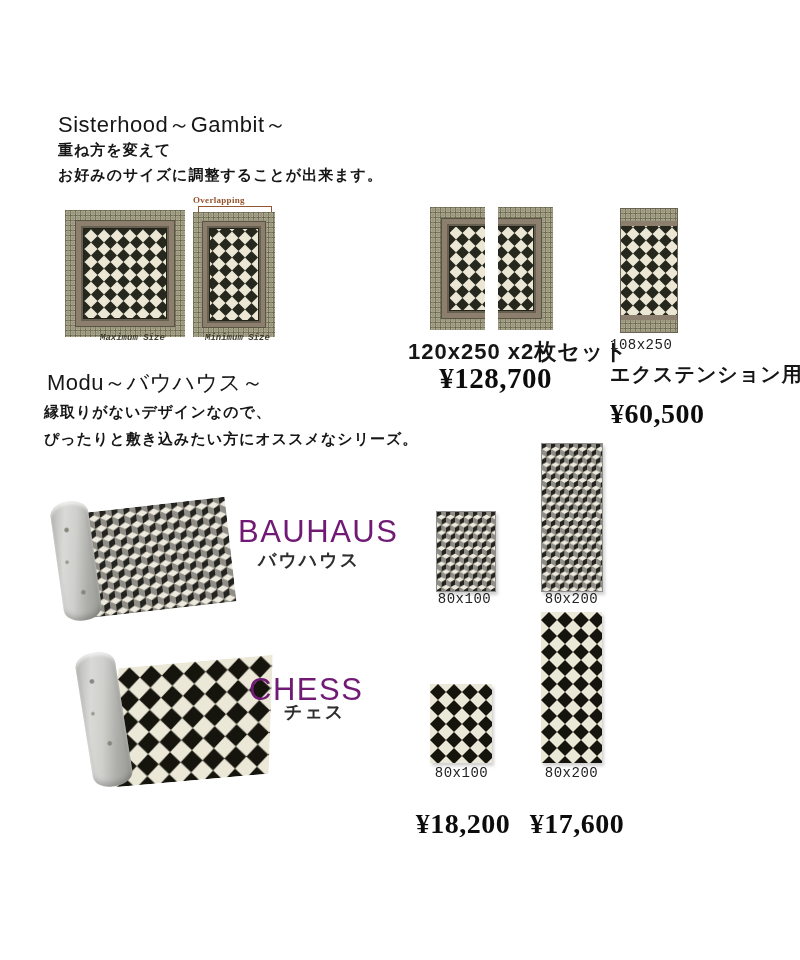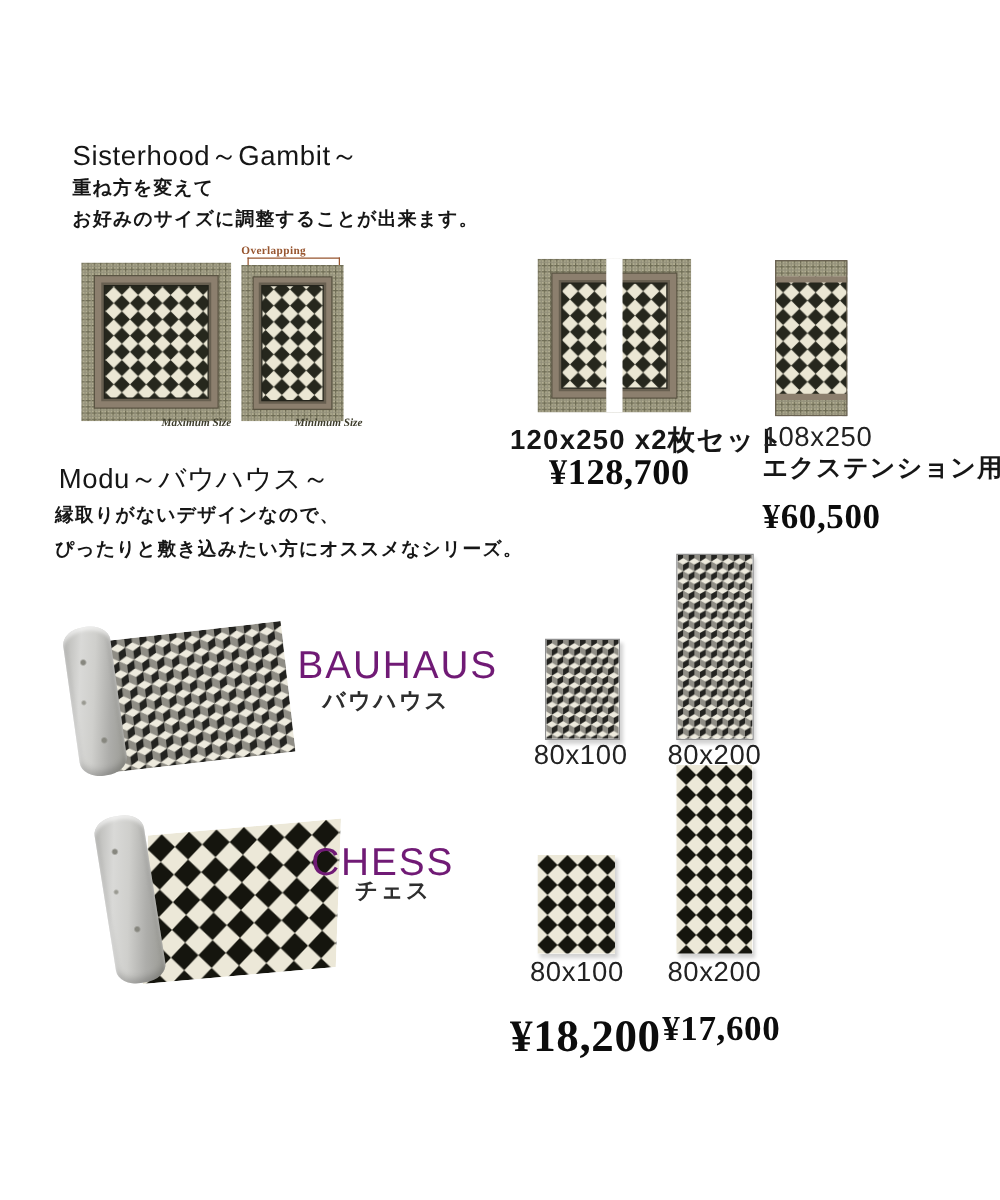--- a/index.html
+++ b/index.html
@@ -20,8 +20,8 @@
   .series-name{font-size:31px;color:#701a75;letter-spacing:1.5px;font-weight:400;}
   .series-name-ja{font-size:18px;color:#2e2e2e;font-weight:600;letter-spacing:2px;}
   .ital-label{
-    font-family:Liberation Serif, serif;
-    font-style:italic;font-weight:700;font-size:9px;color:#3e3d2c;text-align:right;
+    font-family:Liberation Mono, monospace;
+    font-style:italic;font-weight:700;font-size:9px;color:#3e3d2c;text-align:left;
   }
   .overlap-label{
     font-family:"Liberation Serif","DejaVu Serif",serif;

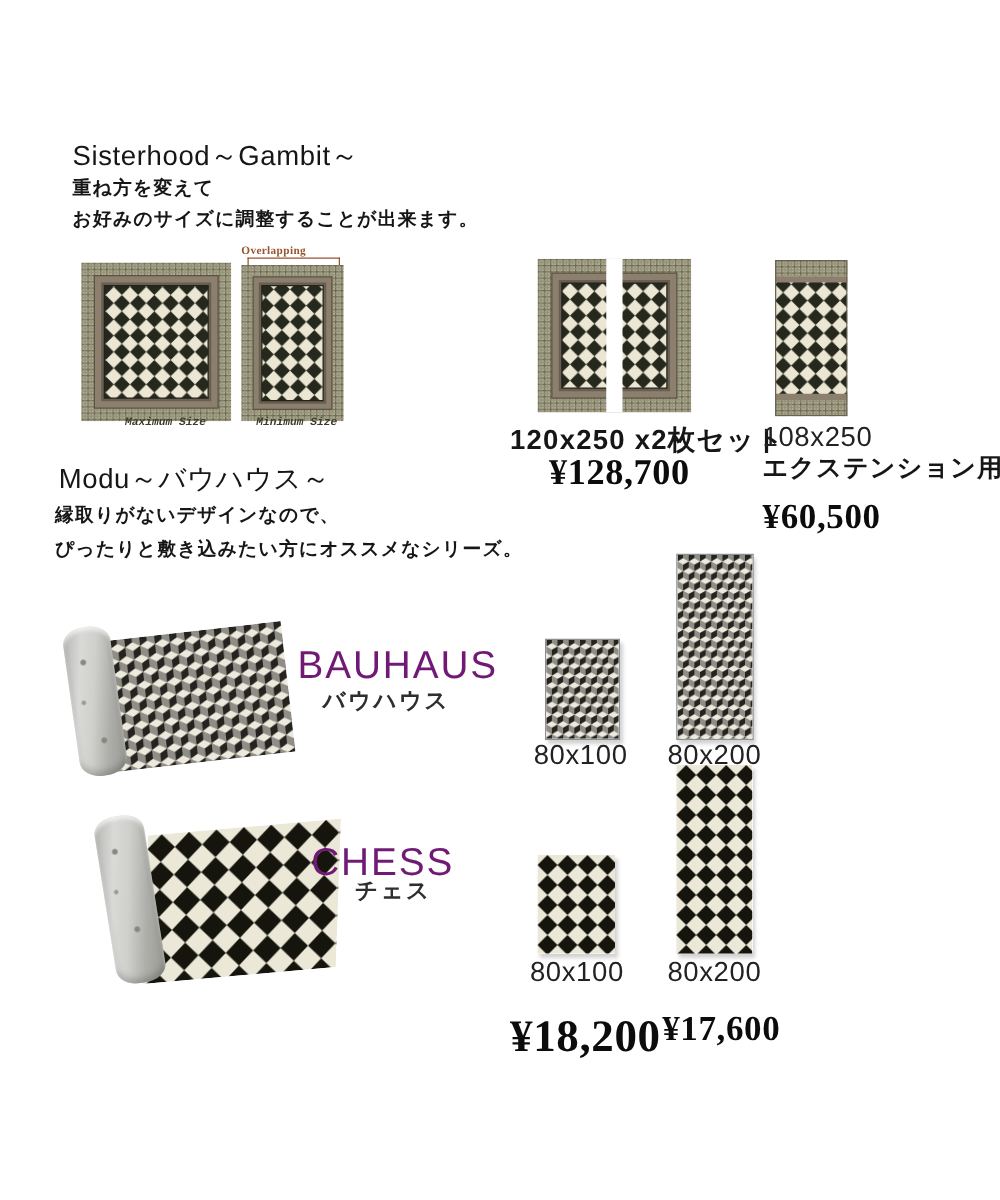--- a/index.html
+++ b/index.html
@@ -12,7 +12,7 @@
   .jp{font-weight:600;letter-spacing:1px;}
   .section-title{font-size:22px;font-weight:500;letter-spacing:0.5px;color:#161616;}
   .desc{font-size:15px;color:#161616;white-space:nowrap;}
-  .size-label{font-size:22px;color:#222;text-align:center;letter-spacing:0.5px;}
+  .size-label{font-size:14px;color:#222;text-align:center;letter-spacing:0.5px;font-family:Liberation Mono, monospace;}
   .price{
     font-family:"Liberation Serif","DejaVu Serif",serif;
     font-weight:700;font-size:29px;color:#0c0c0c;text-align:center;letter-spacing:0.5px;

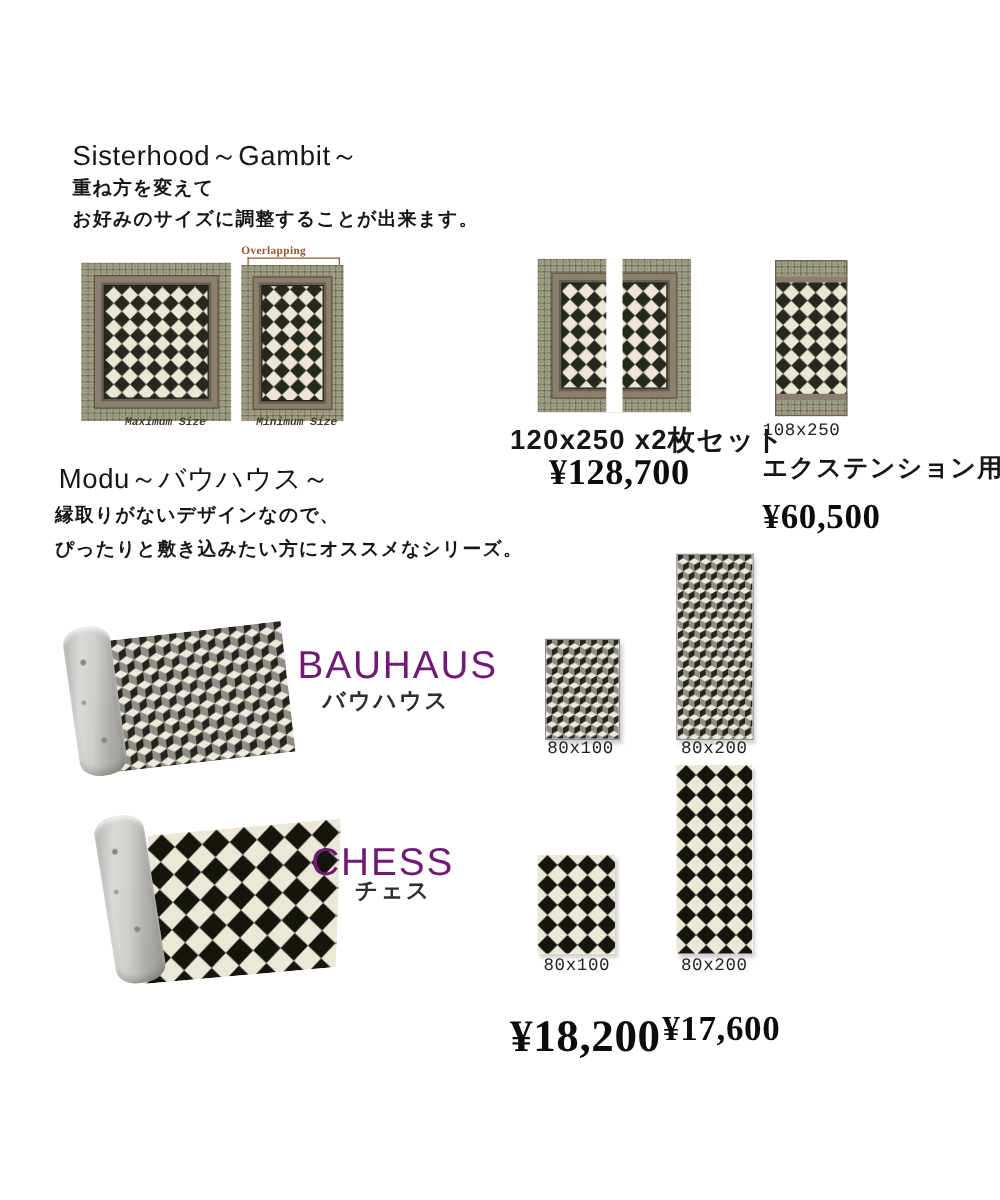--- a/index.html
+++ b/index.html
@@ -204,7 +204,7 @@
 </div>
 <div class="abs size-label" style="left:524px;top:765px;width:95px;">80x200</div>
 
-<div class="abs price" style="left:408px;top:808px;width:110px;font-size:36px;">¥18,200</div>
+<div class="abs price" style="left:408px;top:808px;width:110px;font-size:28px;">¥18,200</div>
 <div class="abs price" style="left:522px;top:808px;width:110px;font-size:28px;">¥17,600</div>
 
 </body></html>

